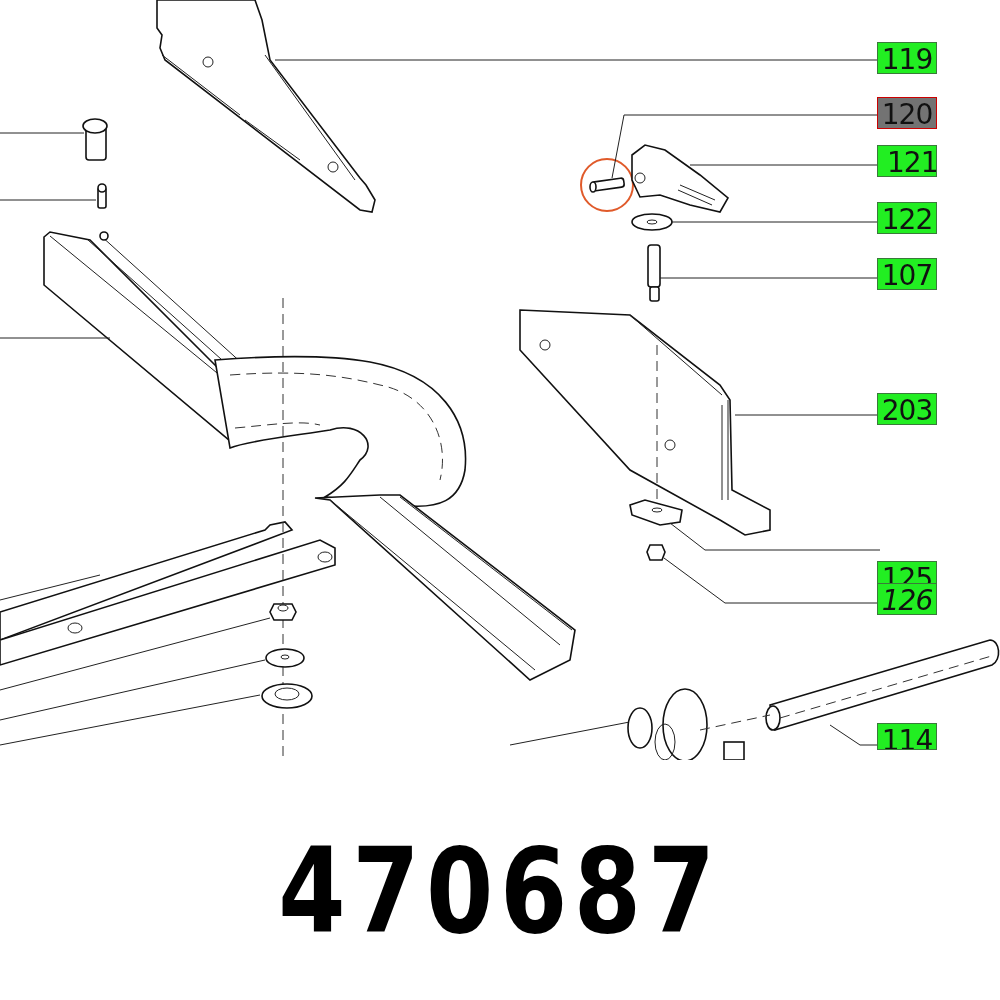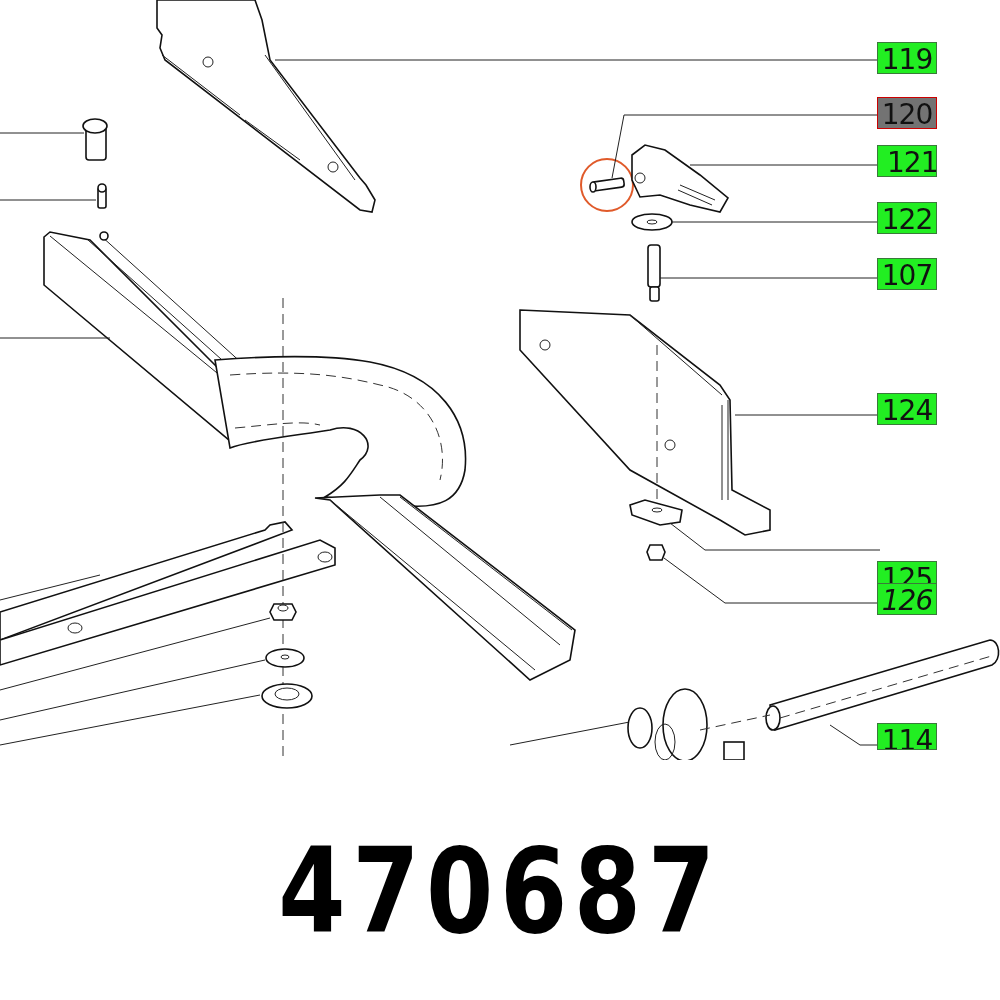--- a/index.html
+++ b/index.html
@@ -156,7 +156,7 @@
 <div class="callout" style="left:877px;top:145px;padding-left:9px;">121</div>
 <div class="callout" style="left:877px;top:202px;">122</div>
 <div class="callout" style="left:877px;top:258px;">107</div>
-<div class="callout" style="left:877px;top:393px;">124</div>
+<div class="callout" style="left:877px;top:393px;">203</div>
 <div class="callout" style="left:877px;top:530px;margin-top:31px;">125</div>
 <div class="callout" style="left:877px;top:583px;font-style:italic;">126</div>
 <div class="callout" style="left:877px;top:723px;height:27px;overflow:hidden;">114</div>

